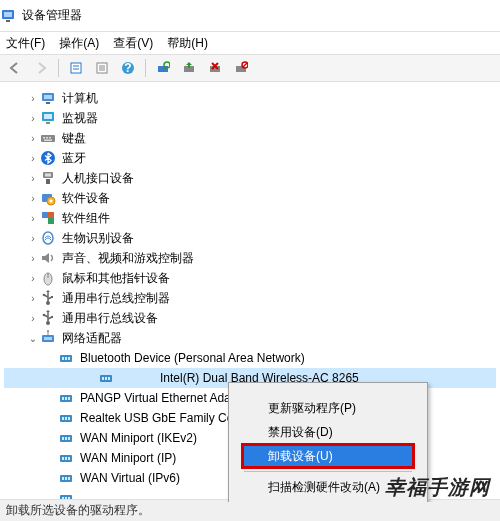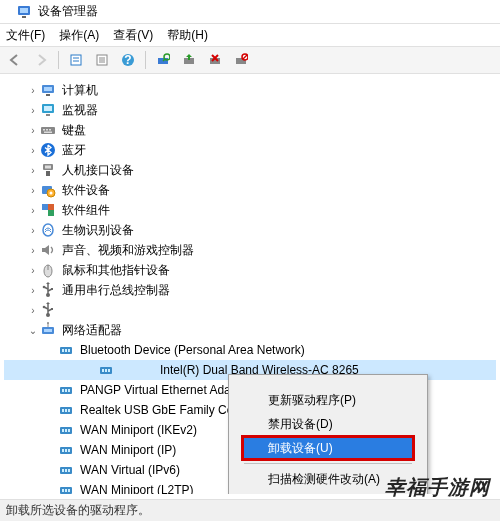--- a/index.html
+++ b/index.html
@@ -4,7 +4,7 @@
 <style>
   * { box-sizing: border-box; margin: 0; padding: 0; font-family: "Microsoft YaHei", "Segoe UI", Tahoma, sans-serif; font-size: 12px; }
   body { background: #fff; width: 500px; height: 521px; overflow: hidden; position: relative; }
-  .titlebar { height: 24px; display: flex; align-items: center; padding: 0 16px; background: #fff; border-bottom: 1px solid #e0e0e0; }
+  .titlebar { height: 32px; display: flex; align-items: center; padding: 0 0; background: #fff; border-bottom: 1px solid #e0e0e0; }
   .titlebar .ticon { width: 16px; height: 16px; margin-right: 6px; display: flex; align-items: center; justify-content: center; }
   .menubar { height: 22px; display: flex; align-items: center; gap: 14px; padding: 0 6px; background: #fff; }
   .menubar span { cursor: default; }

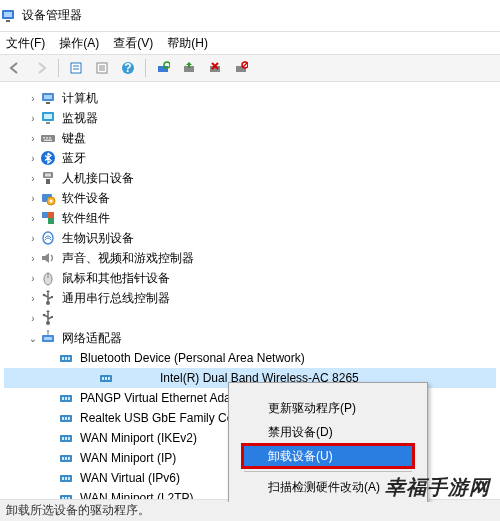--- a/index.html
+++ b/index.html
@@ -247,6 +247,7 @@
             <path d="M6 2 L8 0 L10 2 Z" fill="#666"></path>
           </svg>
         </span>
+        <span class="nlabel">通用串行总线设备</span>
       </div>
       <div class="node ind1">
         <span class="expander">⌄</span>

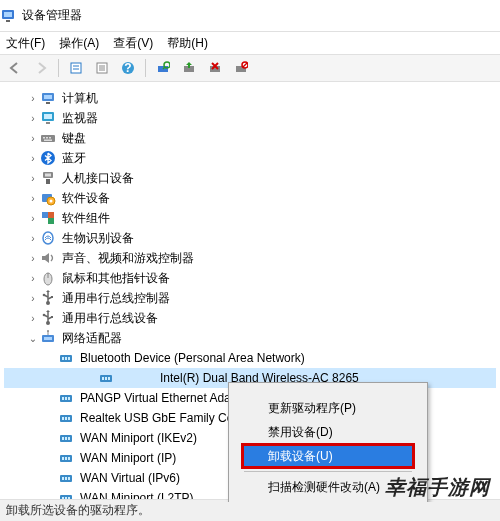--- a/index.html
+++ b/index.html
@@ -355,7 +355,6 @@
             <rect x="10" y="7" width="2" height="3" fill="#cceeff"></rect>
           </svg>
         </span>
-        <span class="nlabel">WAN Miniport (L2TP)</span>
       </div>
     </div>
 

